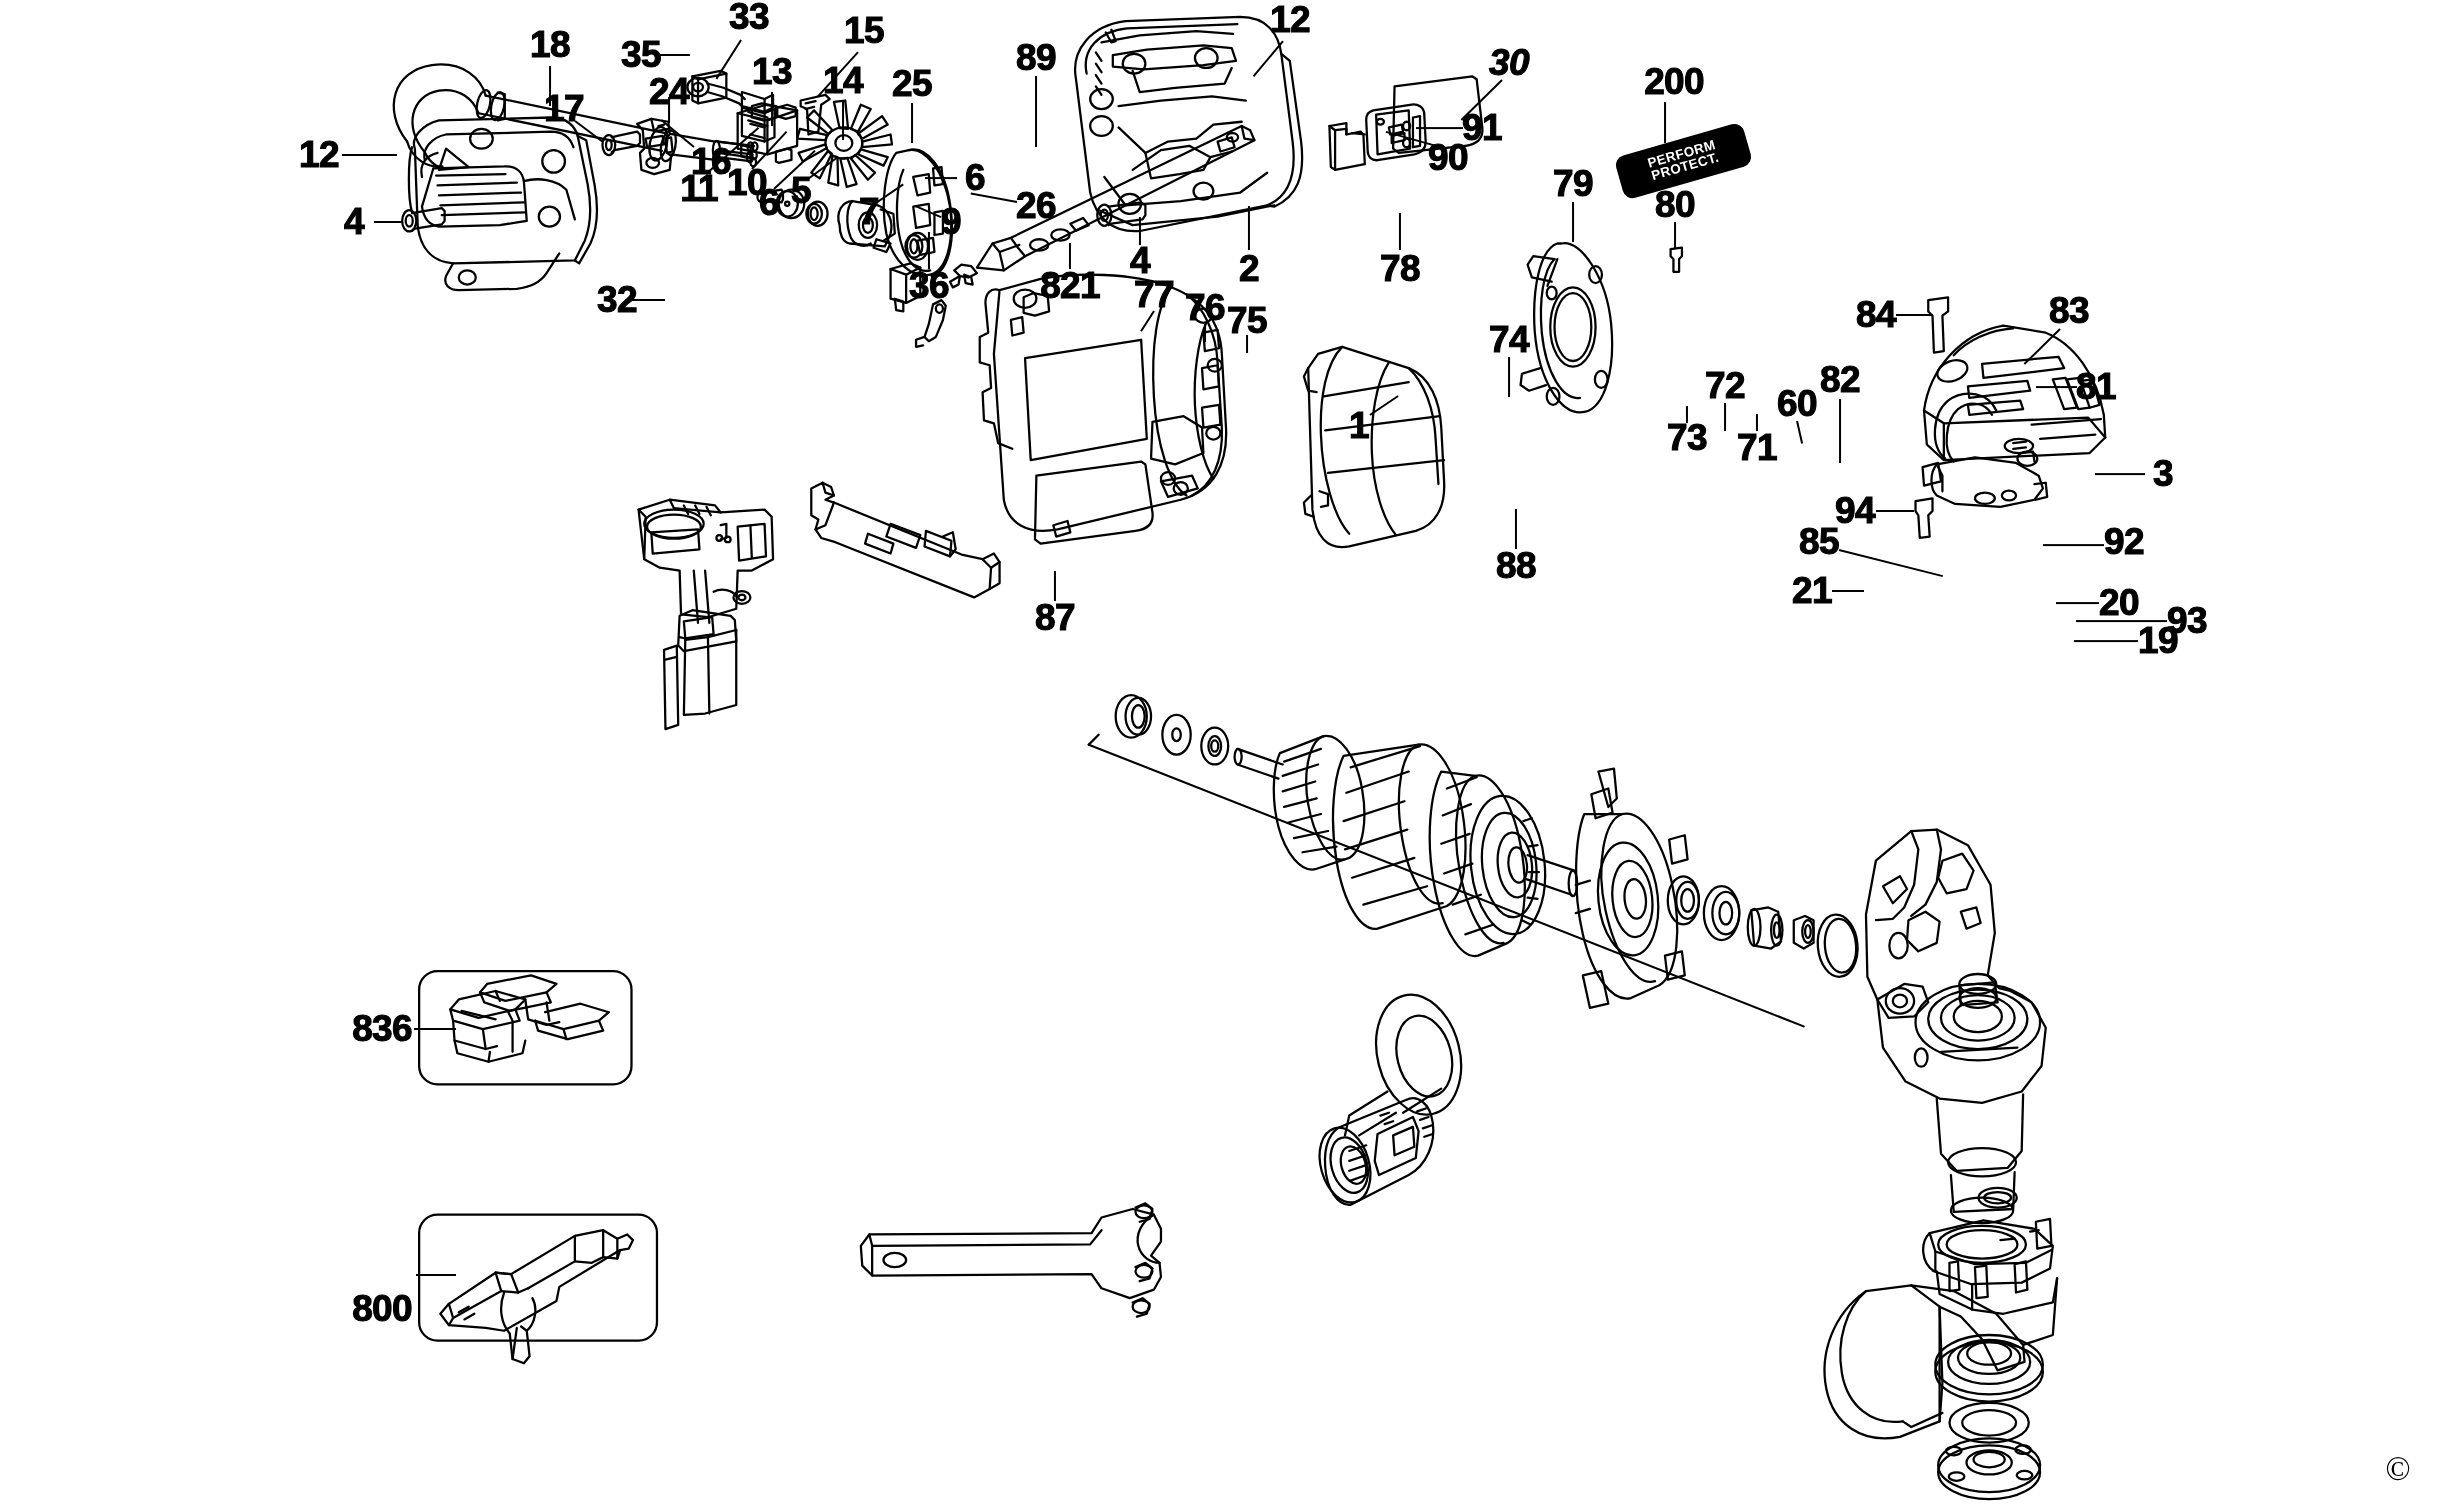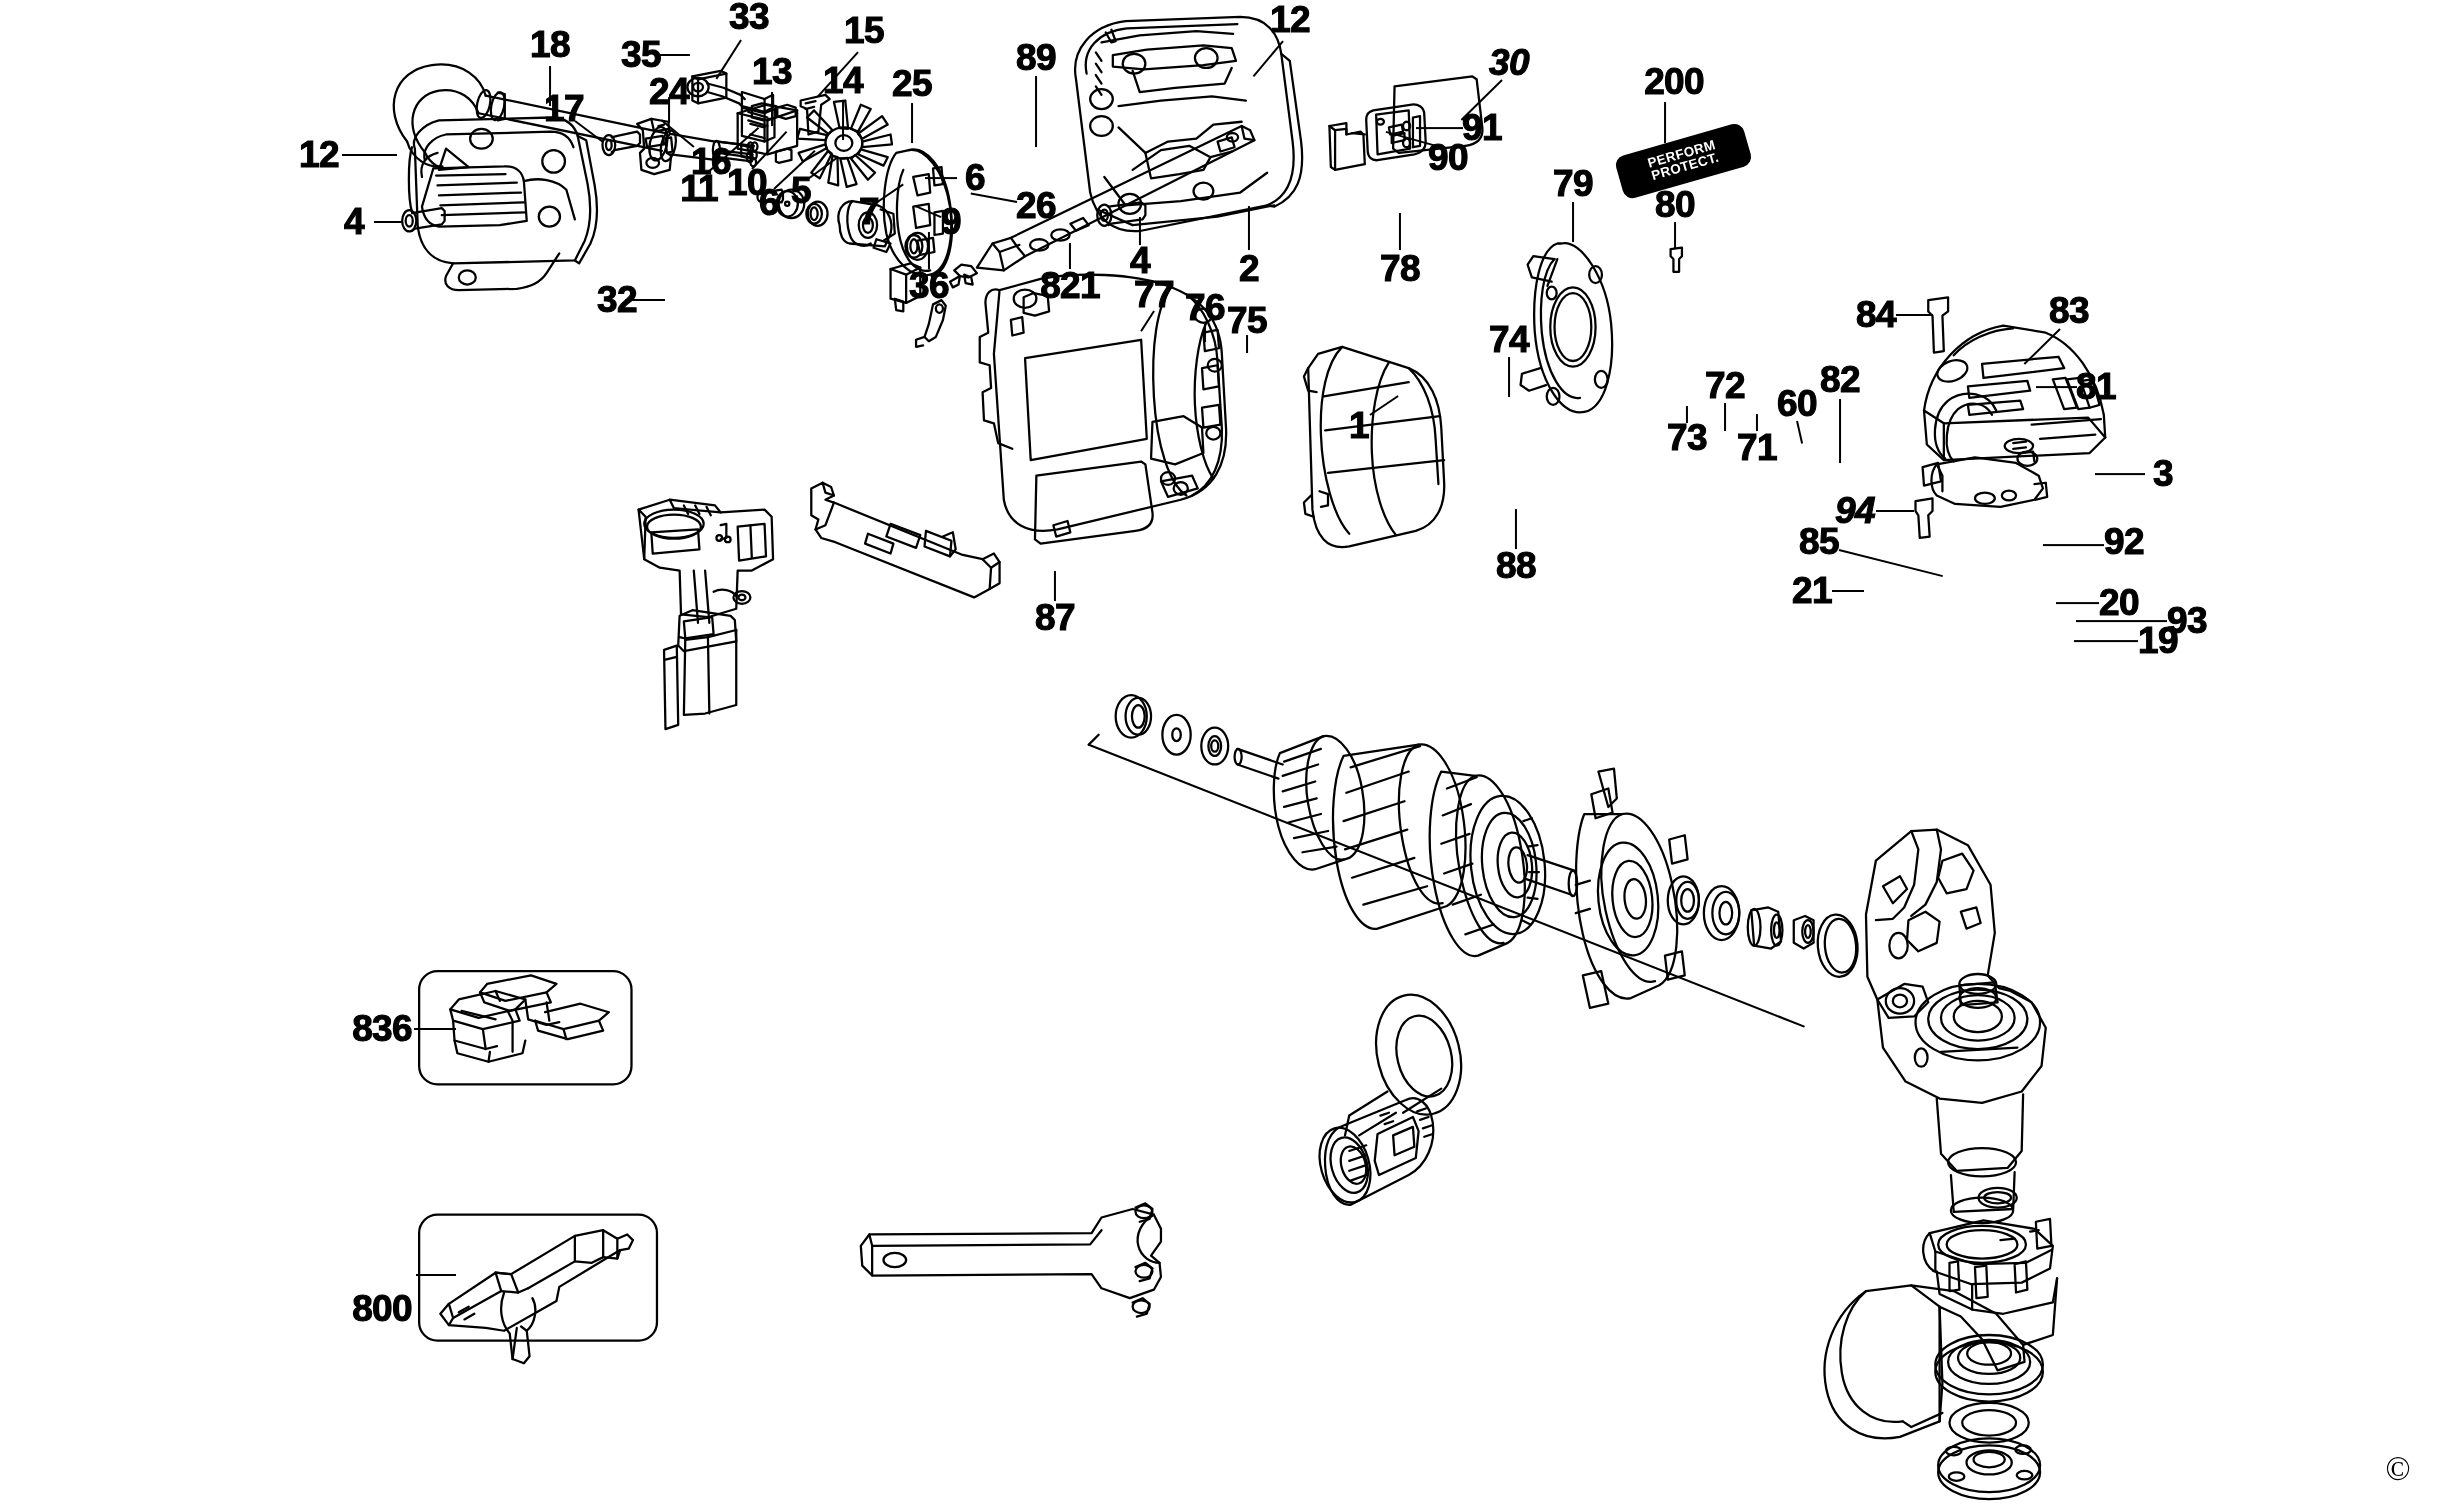--- a/index.html
+++ b/index.html
@@ -800,7 +800,7 @@
       <div class="leader" style="left: 2145px; top: 473px; width: 50px; transform: rotate(180deg);"></div>
       <div class="callout" style="left: 2163px; top: 473px;">3</div>
       <div class="leader" style="left: 1876px; top: 510px; width: 38px; transform: rotate(0deg);"></div>
-      <div class="callout" style="left: 1855px; top: 510px; font-style: italic;">94</div>
+      <div class="callout" style="left: 1855px; top: 510px;">94</div>
       <div class="leader" style="left: 1839px; top: 549px; width: 107px; transform: rotate(14.1279deg);"></div>
       <div class="callout" style="left: 1819px; top: 541px;">85</div>
       <div class="leader" style="left: 2104px; top: 544px; width: 61px; transform: rotate(180deg);"></div>

